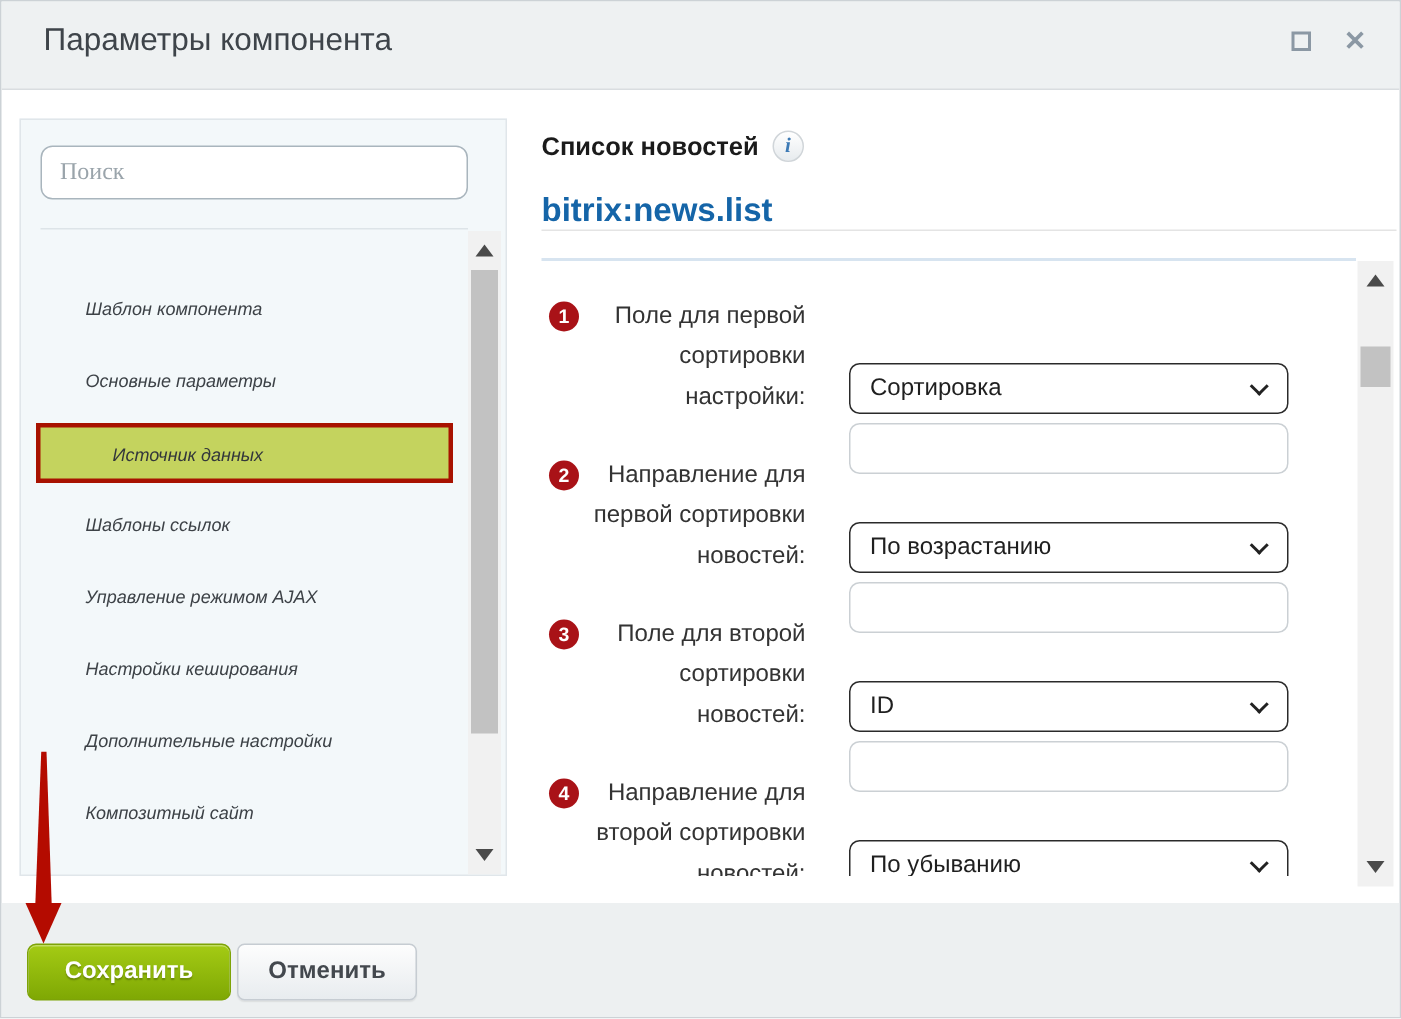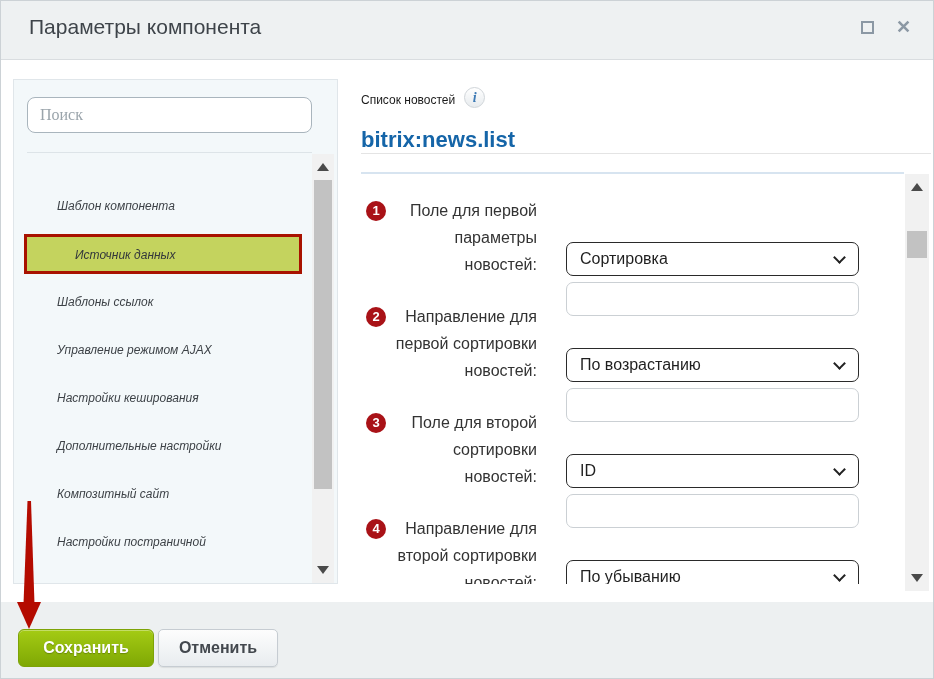--- a/index.html
+++ b/index.html
@@ -79,7 +79,7 @@
 
   
   .main-head { position:absolute; left:360px; top:86px; }
-  .comp-title { font-size:12px; font-weight:normal; color:#1b1b1b; display:inline-block; }
+  .comp-title { font-size:17px; font-weight:bold; color:#1b1b1b; display:inline-block; }
   .info-icon {
     display:inline-block; vertical-align:2px; margin-left:9px;
     width:21px; height:21px; border-radius:50%;

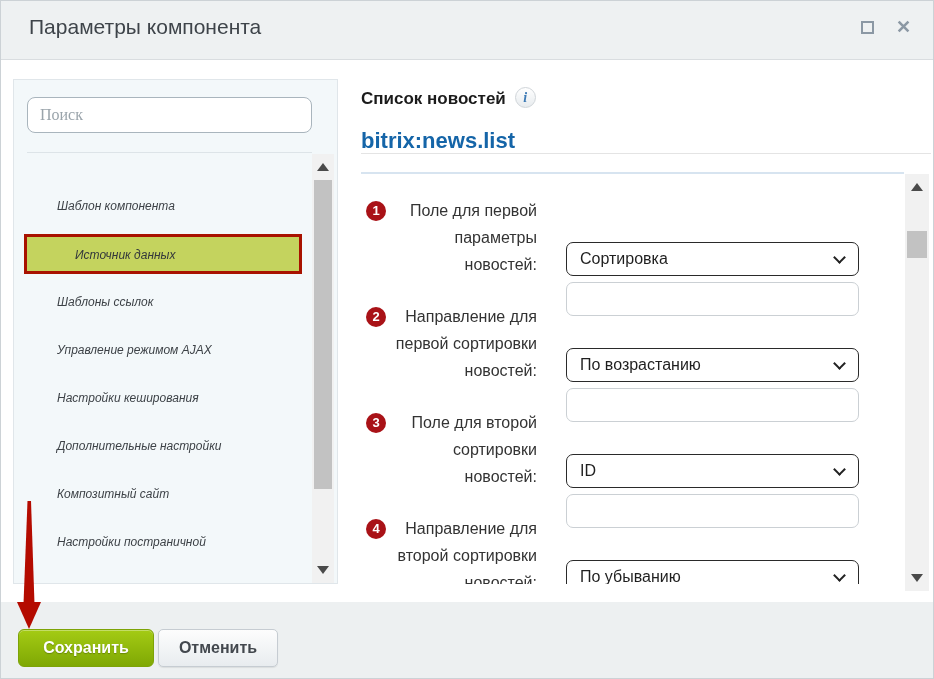--- a/index.html
+++ b/index.html
@@ -213,7 +213,7 @@
       <div class="form-row">
         <div class="label-cell">
           <span class="num-badge">1</span>
-          <div class="field-label">Поле для первой параметры новостей:</div>
+          <div class="field-label">Поле для первой сортировки настройки:</div>
         </div>
         <div class="ctrl-cell"><div class="select"><span class="select-value">Сортировка</span><span class="chevron"></span></div><input class="text-input" type="text" style=""></div>
       </div>

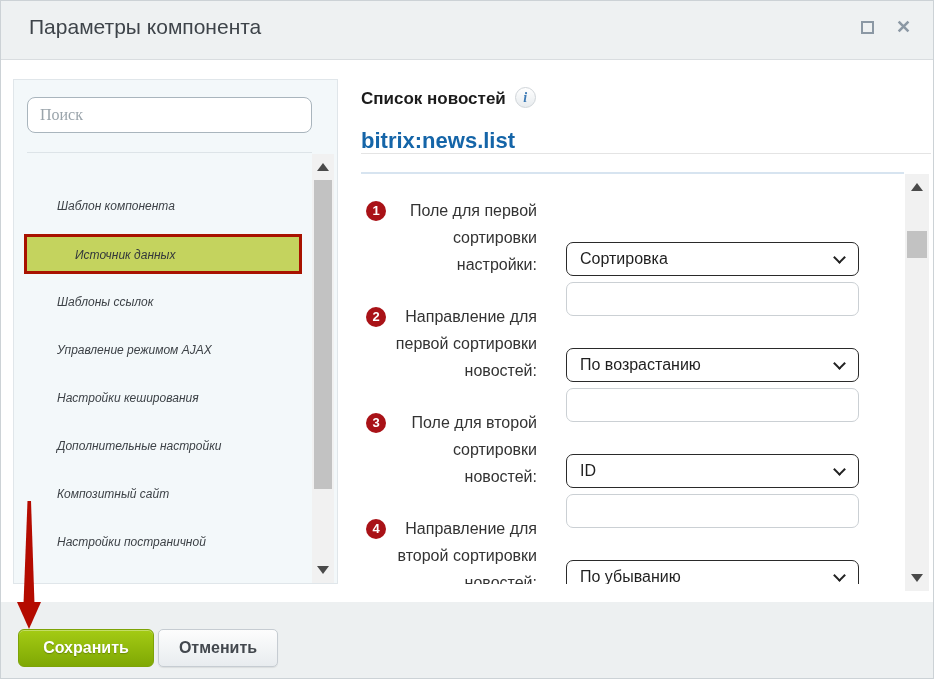--- a/index.html
+++ b/index.html
@@ -187,6 +187,7 @@
     <div class="sidebar-sep"></div>
     <div class="nav-list">
         <div class="nav-item">Шаблон компонента</div>
+        <div class="nav-item">Основные параметры</div>
         <div class="nav-item active">Источник данных</div>
         <div class="nav-item">Шаблоны ссылок</div>
         <div class="nav-item">Управление режимом AJAX</div>

